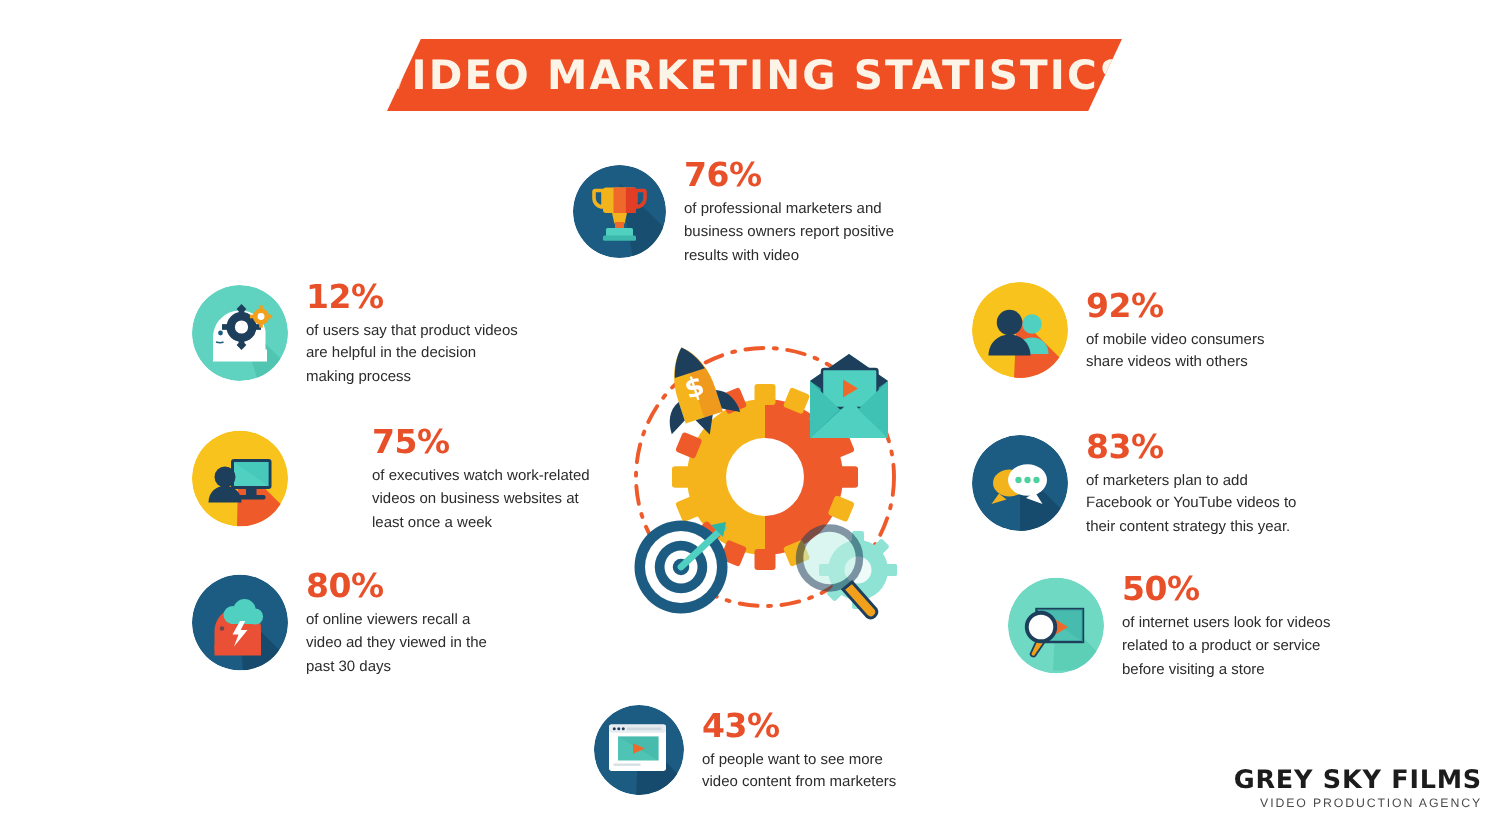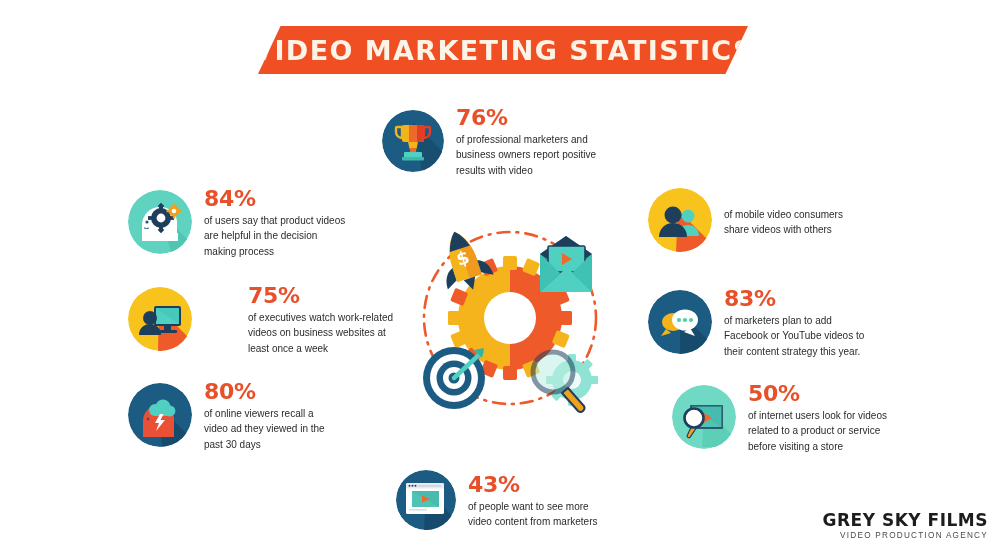--- a/index.html
+++ b/index.html
@@ -134,7 +134,7 @@
       </div>
     </div>
     <div class="txt">
-      <div class="pct">84%</div>
+      <div class="pct">12%</div>
       <div class="desc">of users say that product videos
 are helpful in the decision
 making process</div>

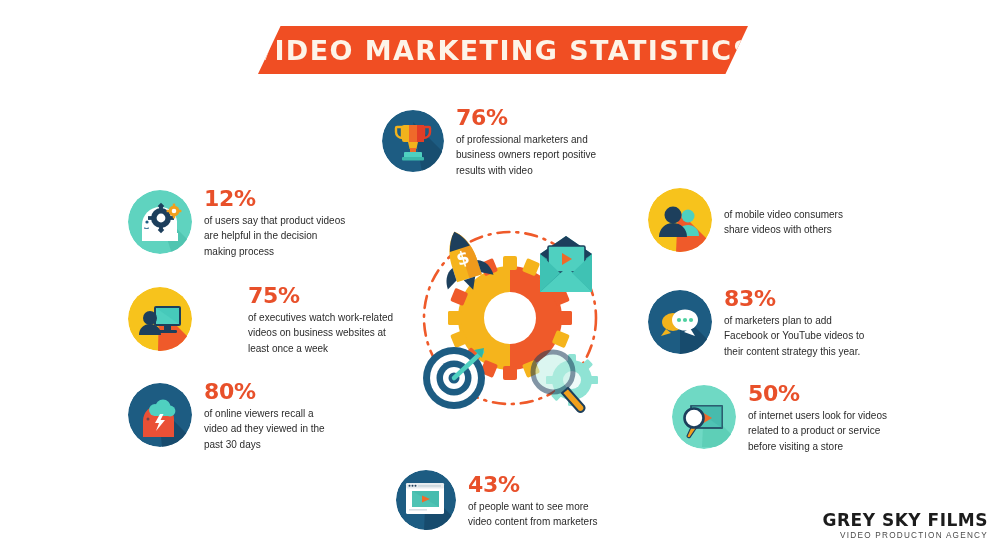--- a/index.html
+++ b/index.html
@@ -206,6 +206,7 @@
       </div>
     </div>
     <div class="txt">
+      <div class="pct">92%</div>
       <div class="desc">of mobile video consumers
 share videos with others</div>
     </div>

